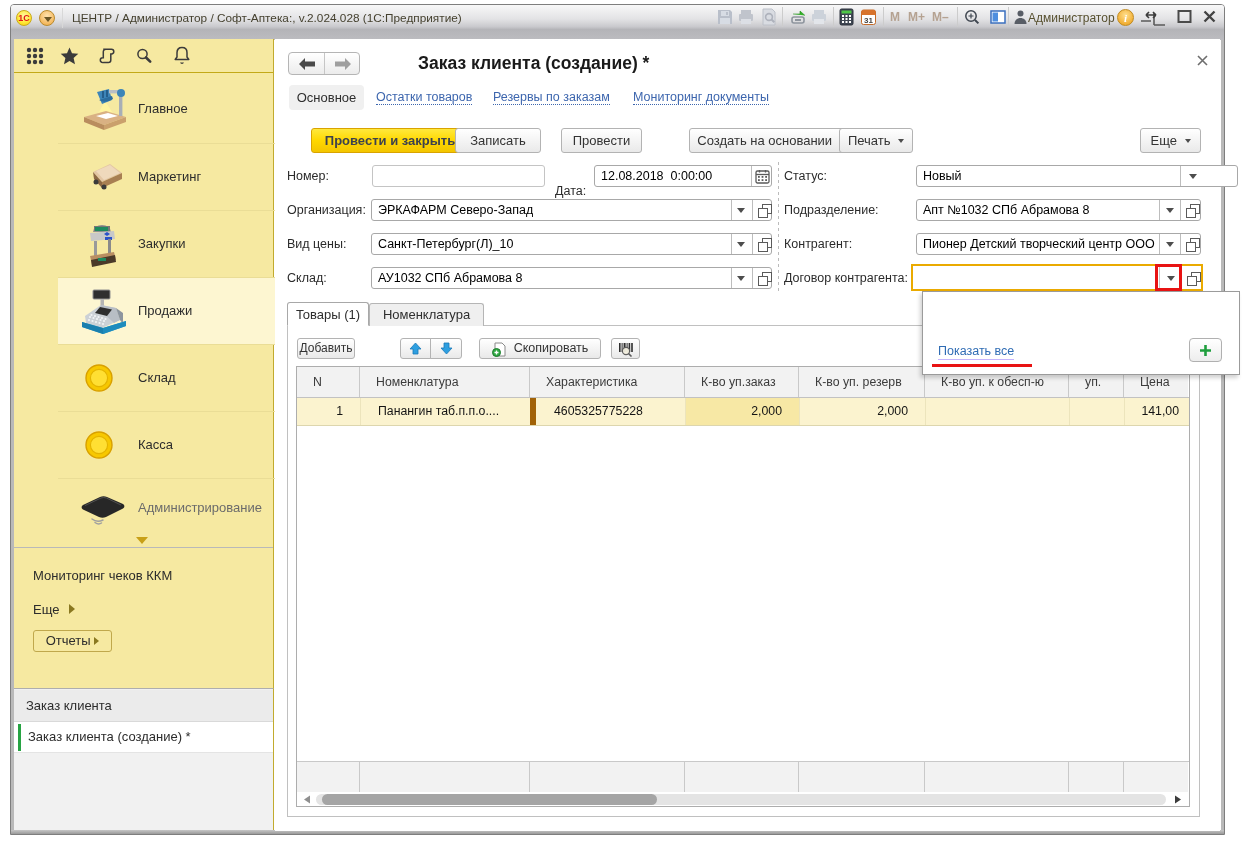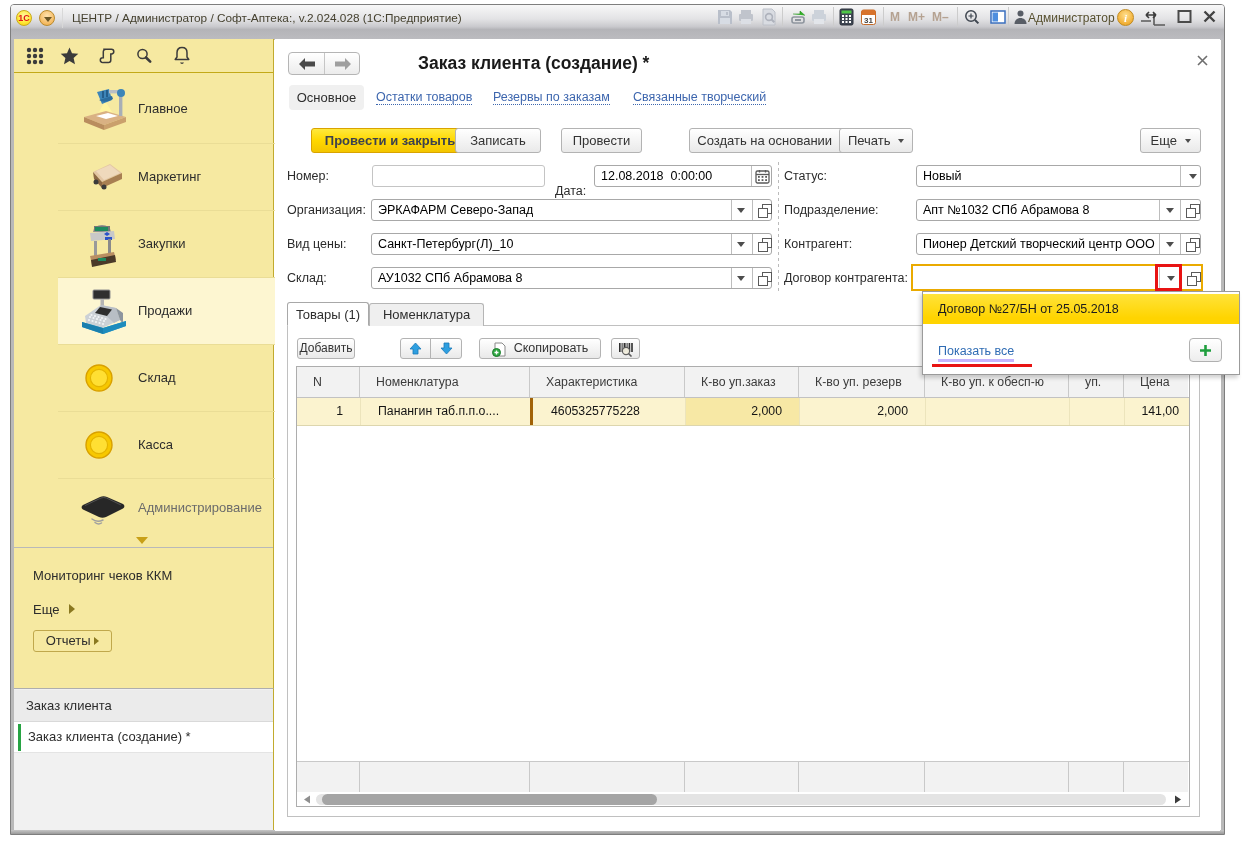--- a/index.html
+++ b/index.html
@@ -311,7 +311,7 @@
   <div class="abs" style="left:289px; top:85px; width:75px; height:25px; background:#f0f0f0; border-radius:4px; font-size:13px; color:#2e2e2e; text-align:center; line-height:25px;">Основное</div>
   <div class="abs link" style="left:376px; top:90px; border-bottom:1px dotted #3d66ae;">Остатки товаров</div>
   <div class="abs link" style="left:493px; top:90px; border-bottom:1px dotted #3d66ae;">Резервы по заказам</div>
-  <div class="abs link" style="left:633px; top:90px; border-bottom:1px dotted #3d66ae;">Связанные творческий</div>
+  <div class="abs link" style="left:633px; top:90px; border-bottom:1px dotted #3d66ae;">Мониторинг документы</div>
 
   <div class="btn ybtn" style="left:287px; top:128px; width:158px;">Провести и закрыть</div>
   <div class="btn" style="left:455px; top:128px; width:86px;">Записать</div>

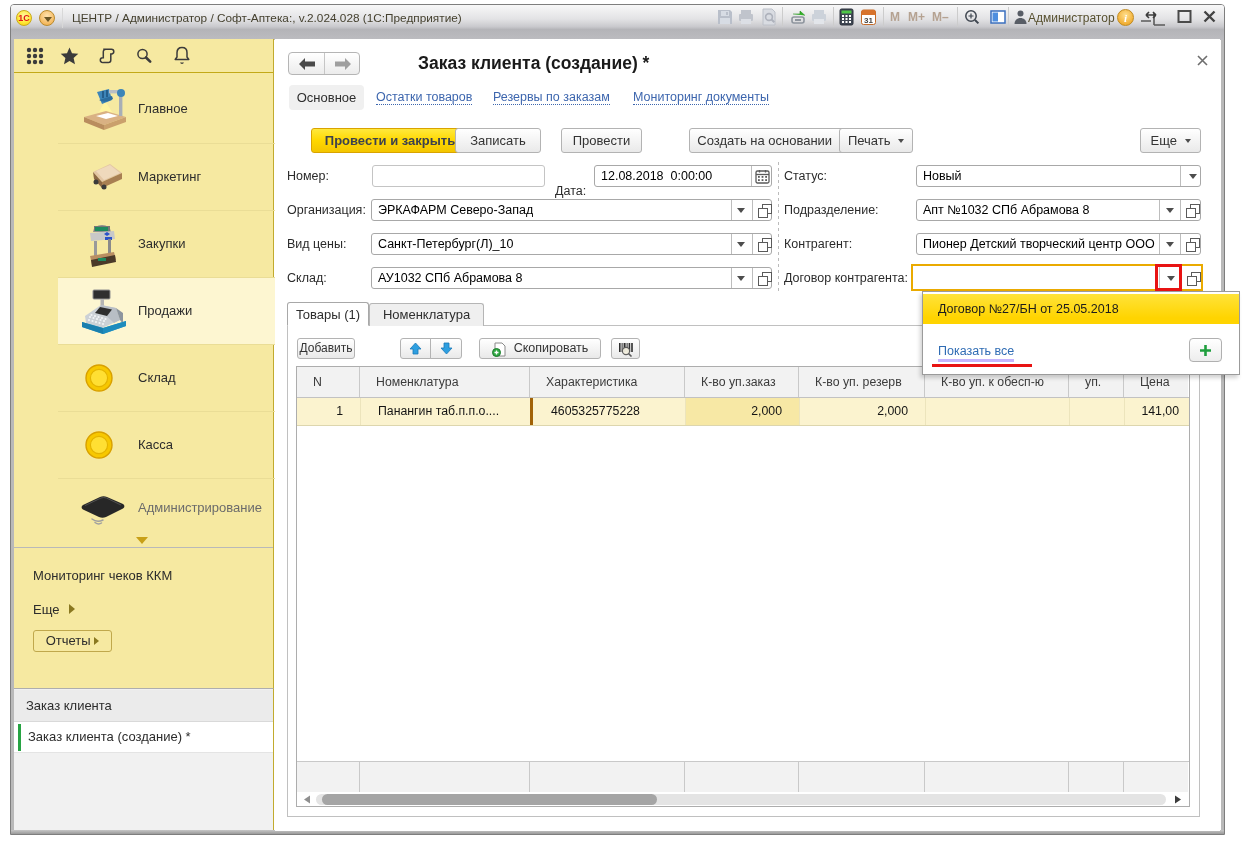--- a/index.html
+++ b/index.html
@@ -368,7 +368,7 @@
   <div class="abs" style="left:778px; top:162px; width:1px; height:130px; background:repeating-linear-gradient(#bbb 0 3px, transparent 3px 6px);"></div>
 
   <div class="lab" style="left:784px; top:169px;">Статус:</div>
-  <div class="fld" style="left:916px; top:165px; width:285px;">
+  <div class="fld" style="left:916px; top:165px; width:322px;">
       <span class="txt">Новый</span>
     <span class="sect" style="left:263px;"></span>
       <span class="darr" style="left:272px; top:8px;"></span>

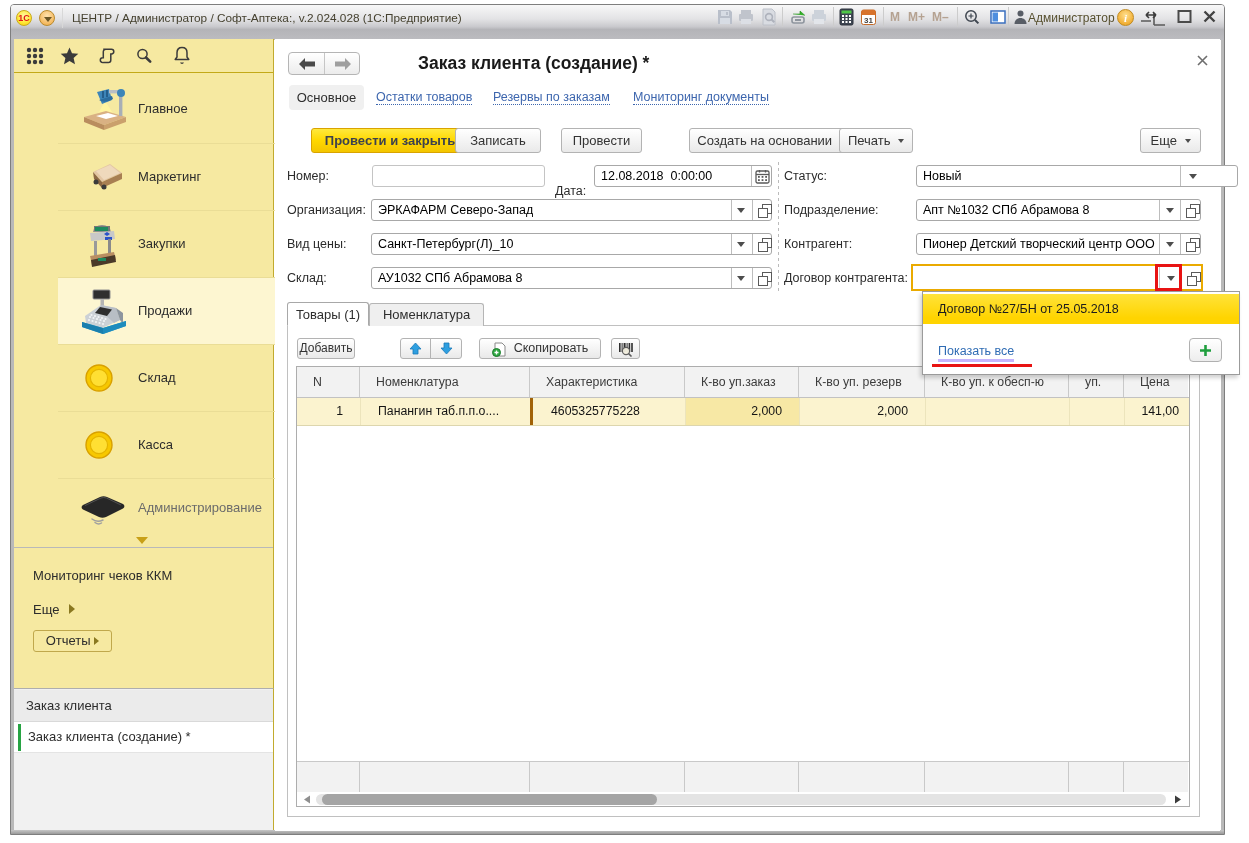--- a/index.html
+++ b/index.html
@@ -471,9 +471,6 @@
   </div>
 
   <div class="abs" style="left:922px; top:291px; width:318px; height:84px; background:#fff; border:1px solid #9b9b9b; box-shadow:-2px 3px 4px rgba(0,0,0,0.18); z-index:30;">
-    <div class="abs" style="left:0px; top:2px; width:316px; height:30px; background:linear-gradient(#ffe33a,#ffd400 80%); font-size:12.5px; color:#1c1c1c;">
-        <span class="abs" style="left:15px; top:8px;">Договор №27/БН от 25.05.2018</span>
-      </div>
     <div class="abs" style="left:15px; top:52px; font-size:12.5px; color:#2f6cb4; border-bottom:3px solid #c4b5fd; padding-bottom:1px;">Показать все</div>
     <div class="abs" style="left:9px; top:72px; width:100px; height:3px; background:#e81313;"></div>
     <div class="abs" style="left:266px; top:46px; width:33px; height:24px; border:1px solid #b0b0b0; border-radius:4px; background:linear-gradient(#fff,#ededed);">

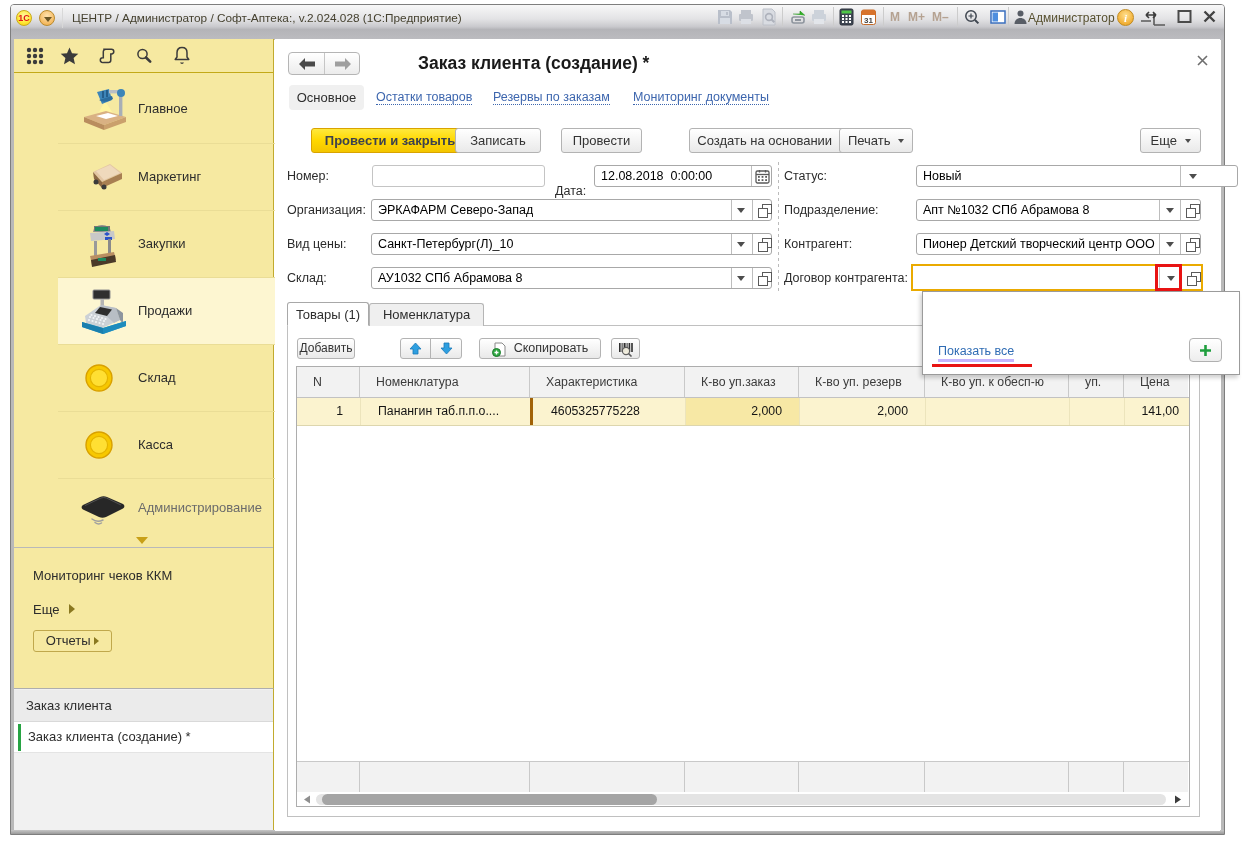--- a/index.html
+++ b/index.html
@@ -471,7 +471,7 @@
   </div>
 
   <div class="abs" style="left:922px; top:291px; width:318px; height:84px; background:#fff; border:1px solid #9b9b9b; box-shadow:-2px 3px 4px rgba(0,0,0,0.18); z-index:30;">
-    <div class="abs" style="left:15px; top:52px; font-size:12.5px; color:#2f6cb4; border-bottom:3px solid #c4b5fd; padding-bottom:1px;">Показать все</div>
+    <div class="abs" style="left:15px; top:52px; font-size:12.5px; color:#2f6cb4; border-bottom:1px solid #c4b5fd; padding-bottom:1px;">Показать все</div>
     <div class="abs" style="left:9px; top:72px; width:100px; height:3px; background:#e81313;"></div>
     <div class="abs" style="left:266px; top:46px; width:33px; height:24px; border:1px solid #b0b0b0; border-radius:4px; background:linear-gradient(#fff,#ededed);">
         <svg width="13" height="13" viewBox="0 0 13 13" style="position:absolute; left:9px; top:5px;">

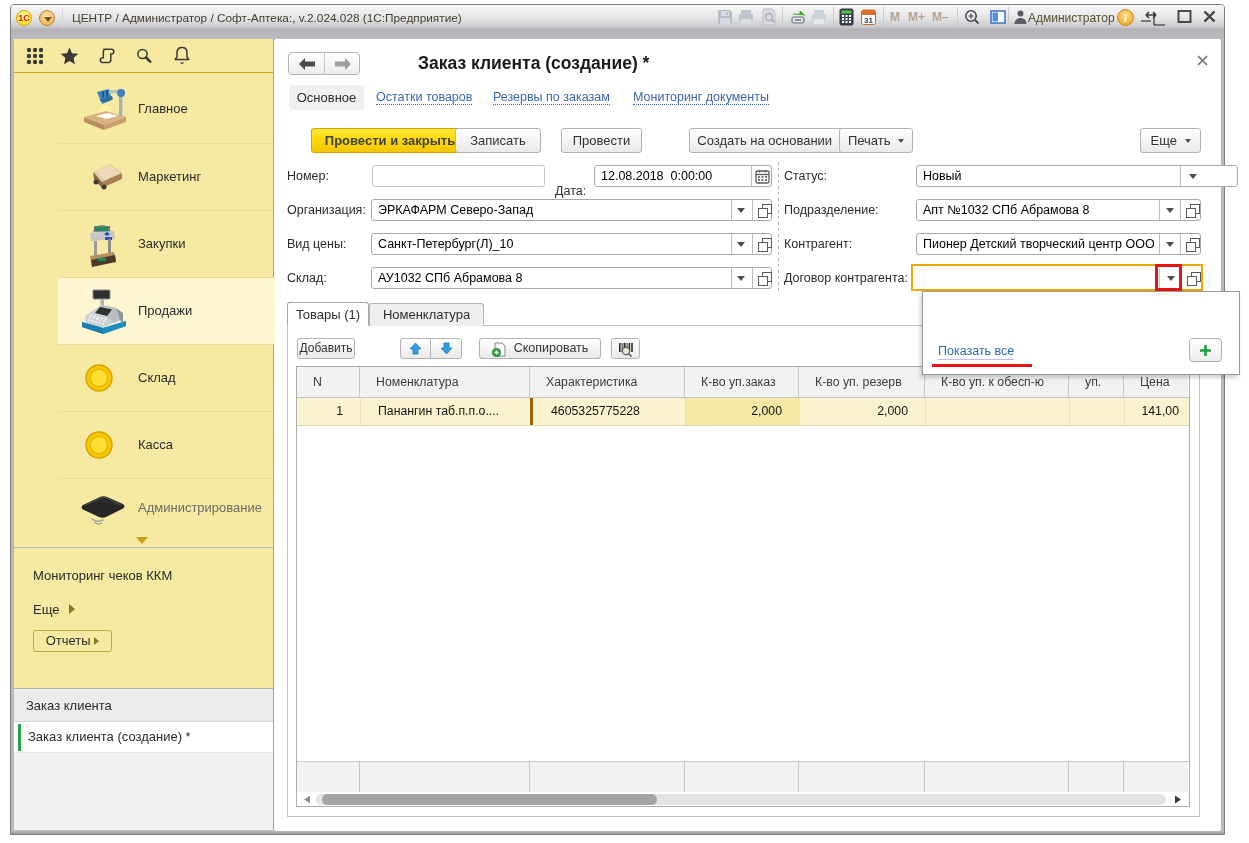--- a/index.html
+++ b/index.html
@@ -442,7 +442,7 @@
 
     <div class="td" style="left:297px; width:63px; text-align:right; padding-right:17px;">1</div>
     <div class="td" style="left:360px; width:170px; padding-left:17px; border-left:1px solid #ece4bc;">Панангин таб.п.п.о....</div>
-    <div class="td" style="left:530px; width:155px; padding-left:18px; border-left:3px solid #a16207;">4605325775228</div>
+    <div class="td" style="left:530px; width:155px; padding-left:18px; border-left:6px solid #a16207;">4605325775228</div>
     <div class="td" style="left:685px; width:114px; text-align:right; padding-right:17px; border-left:1px solid #ece4bc; background:#f7e8a5;">2,000</div>
     <div class="td" style="left:799px; width:126px; text-align:right; padding-right:17px; border-left:1px solid #ece4bc;">2,000</div>
     <div class="td" style="left:925px; width:144px; border-left:1px solid #ece4bc;"></div>

